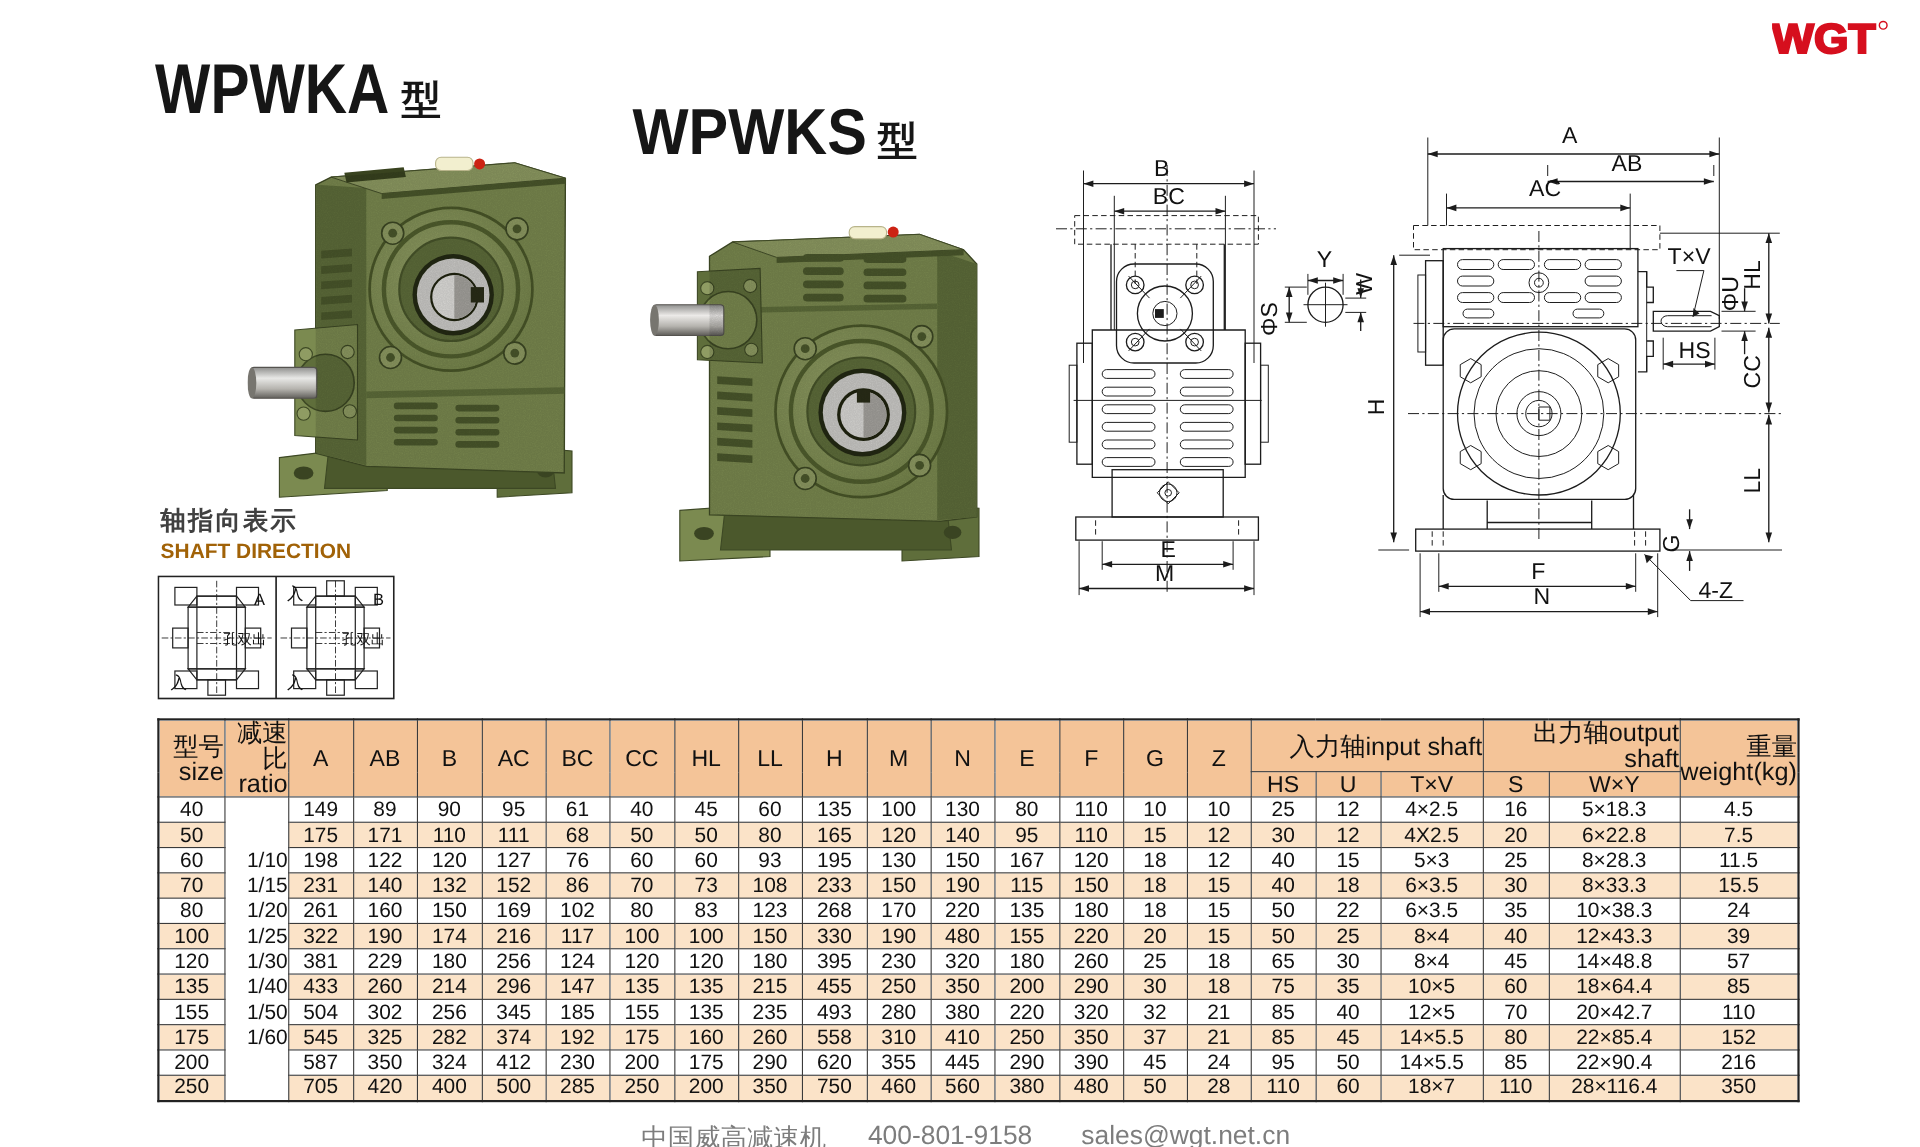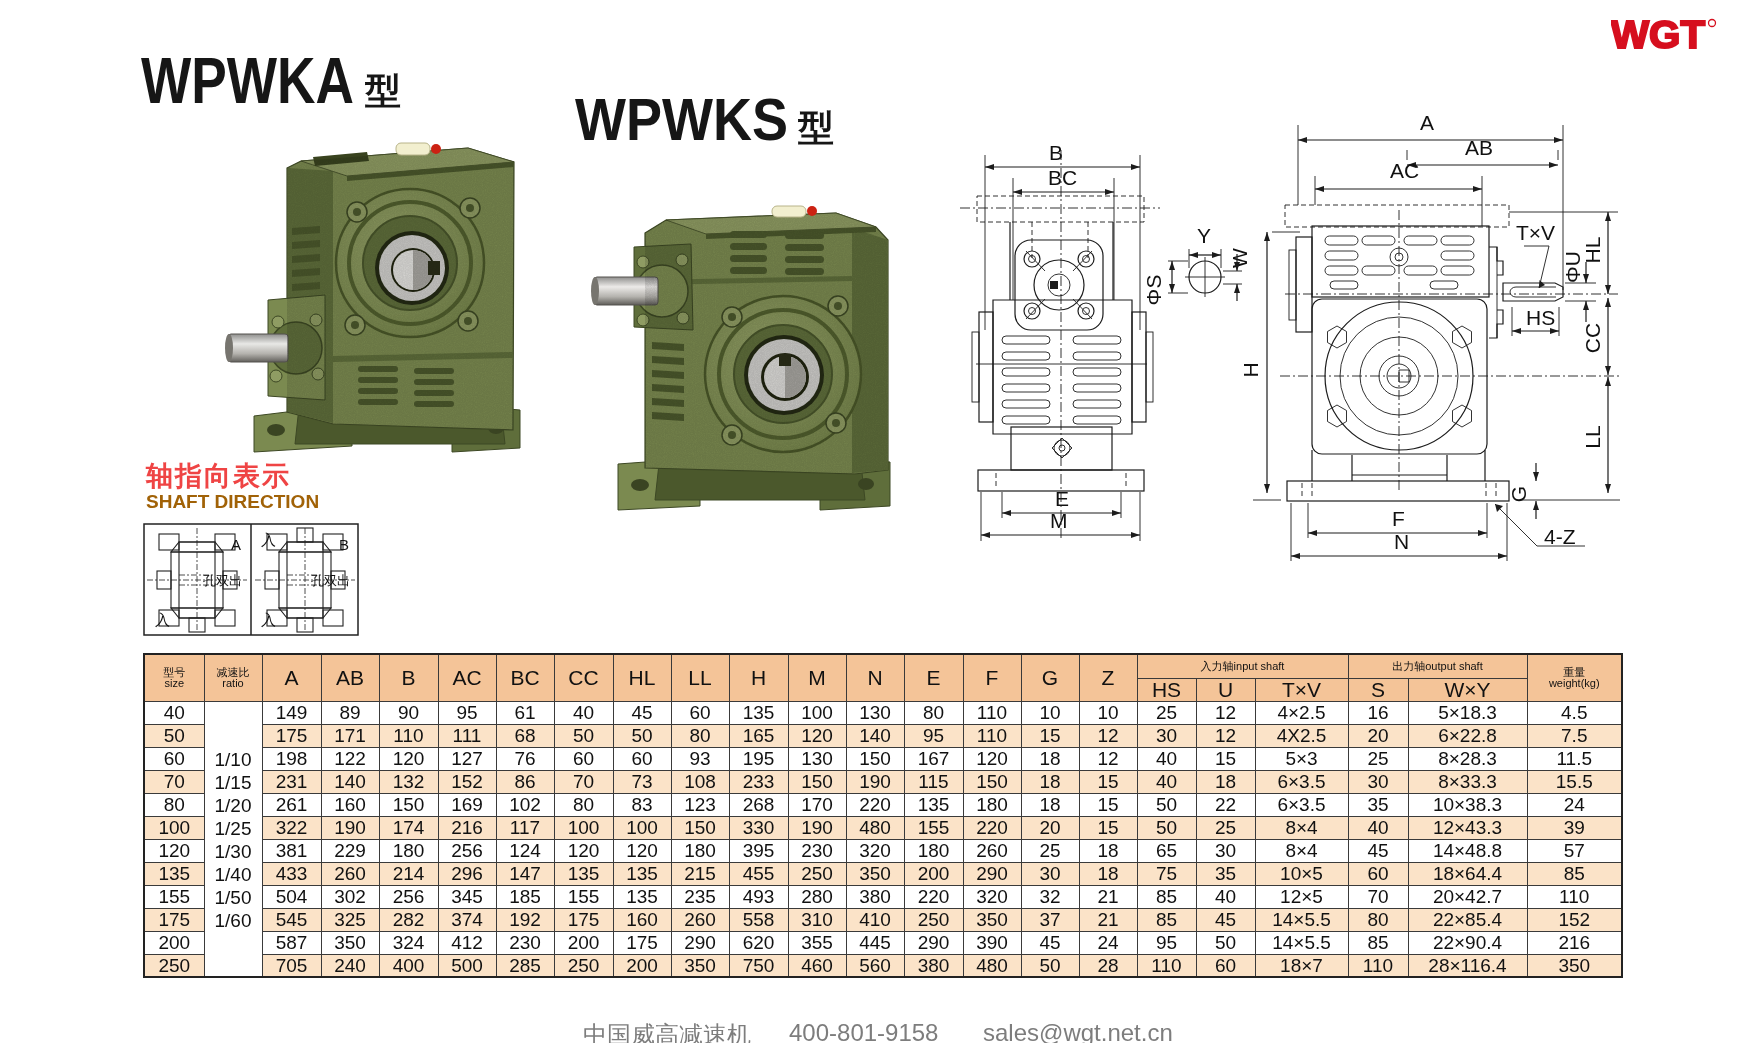--- a/index.html
+++ b/index.html
@@ -5,7 +5,7 @@
   html,body{margin:0;padding:0;}
   body{width:1745px;height:1043px;background:#fff;font-family:"Liberation Sans",sans-serif;position:relative;overflow:hidden;}
   .abs{position:absolute;}
-  #sd1{left:146px;top:458px;font-size:27px;color:#ef4444;letter-spacing:2px;font-weight:bold;}
+  #sd1{left:146px;top:458px;font-size:23px;color:#404040;letter-spacing:2px;font-weight:bold;}
   #sd2{left:146px;top:491px;font-size:19px;color:#a16207;font-weight:bold;letter-spacing:0px;}
   #footer{left:0px;top:1000px;width:1745px;font-size:24px;color:#7d7d7d;}
   #footer span{position:absolute;white-space:nowrap;margin-top:19px;}

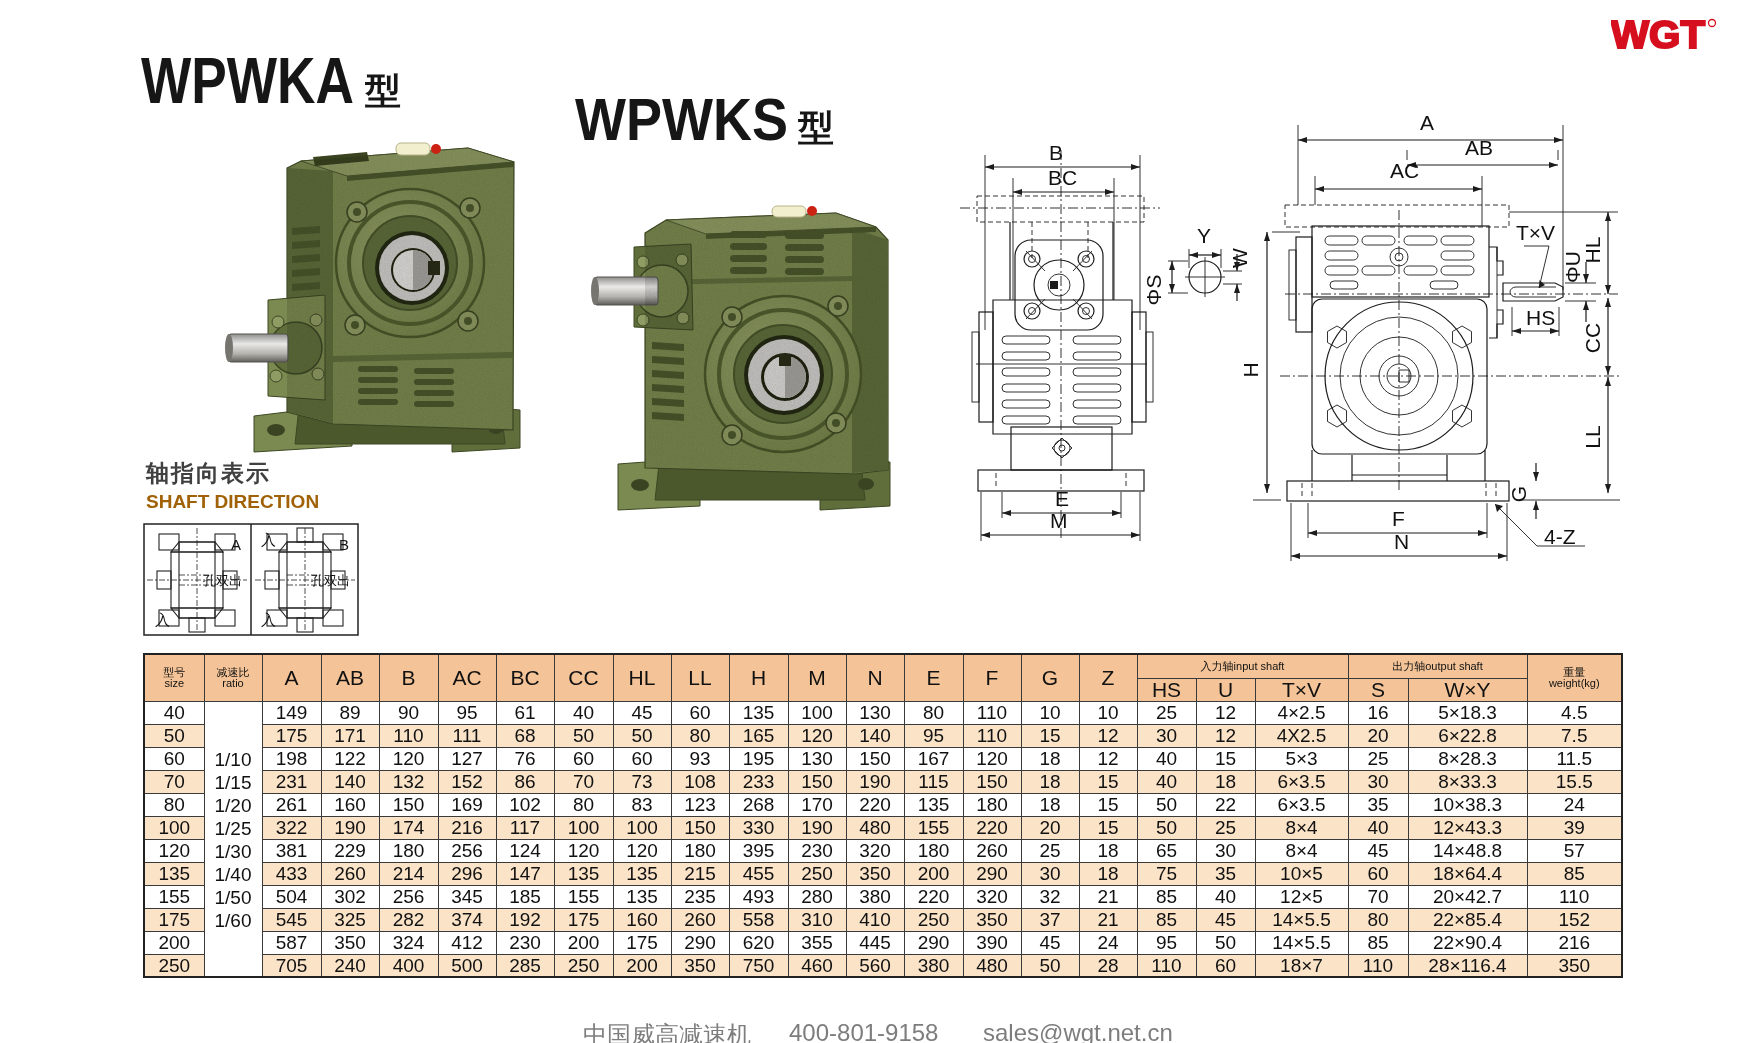--- a/index.html
+++ b/index.html
@@ -14,7 +14,7 @@
   #tbl .hd{background:#f4c498;}
   #tbl .lt{background:#fbe3c8;}
   #tbl .wt{background:#fff;}
-  #tbl .ch{font-size:11px;}
+  #tbl .ch{font-size:23px;text-align:right;}
   #tbl .hl{font-size:21px;}
   #ratio-cell{position:relative;background:#fff;}
   .rv{position:absolute;left:0;width:100%;text-align:center;font-size:19px;}

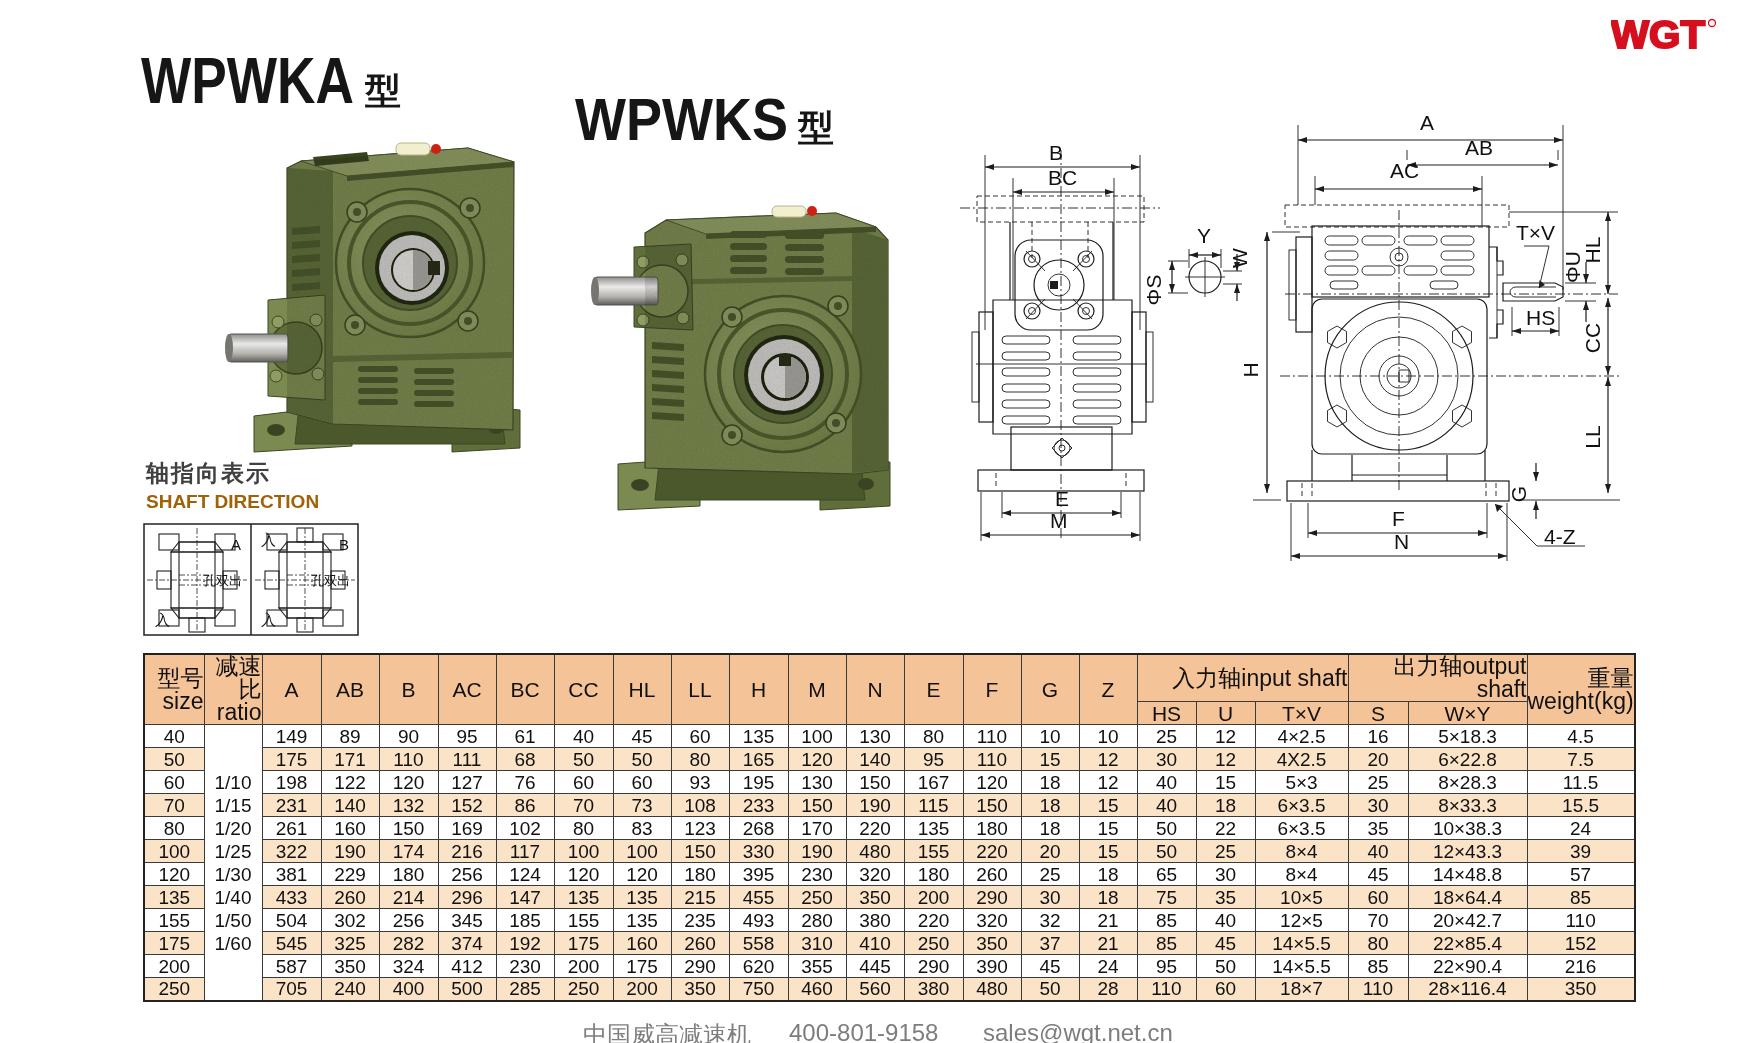--- a/index.html
+++ b/index.html
@@ -17,7 +17,7 @@
   #tbl .ch{font-size:23px;text-align:right;}
   #tbl .hl{font-size:21px;}
   #ratio-cell{position:relative;background:#fff;}
-  .rv{position:absolute;left:0;width:100%;text-align:center;font-size:19px;}
+  .rv{position:absolute;left:0;width:100%;text-align:right;font-size:19px;}
 </style>
 </head>
 <body>

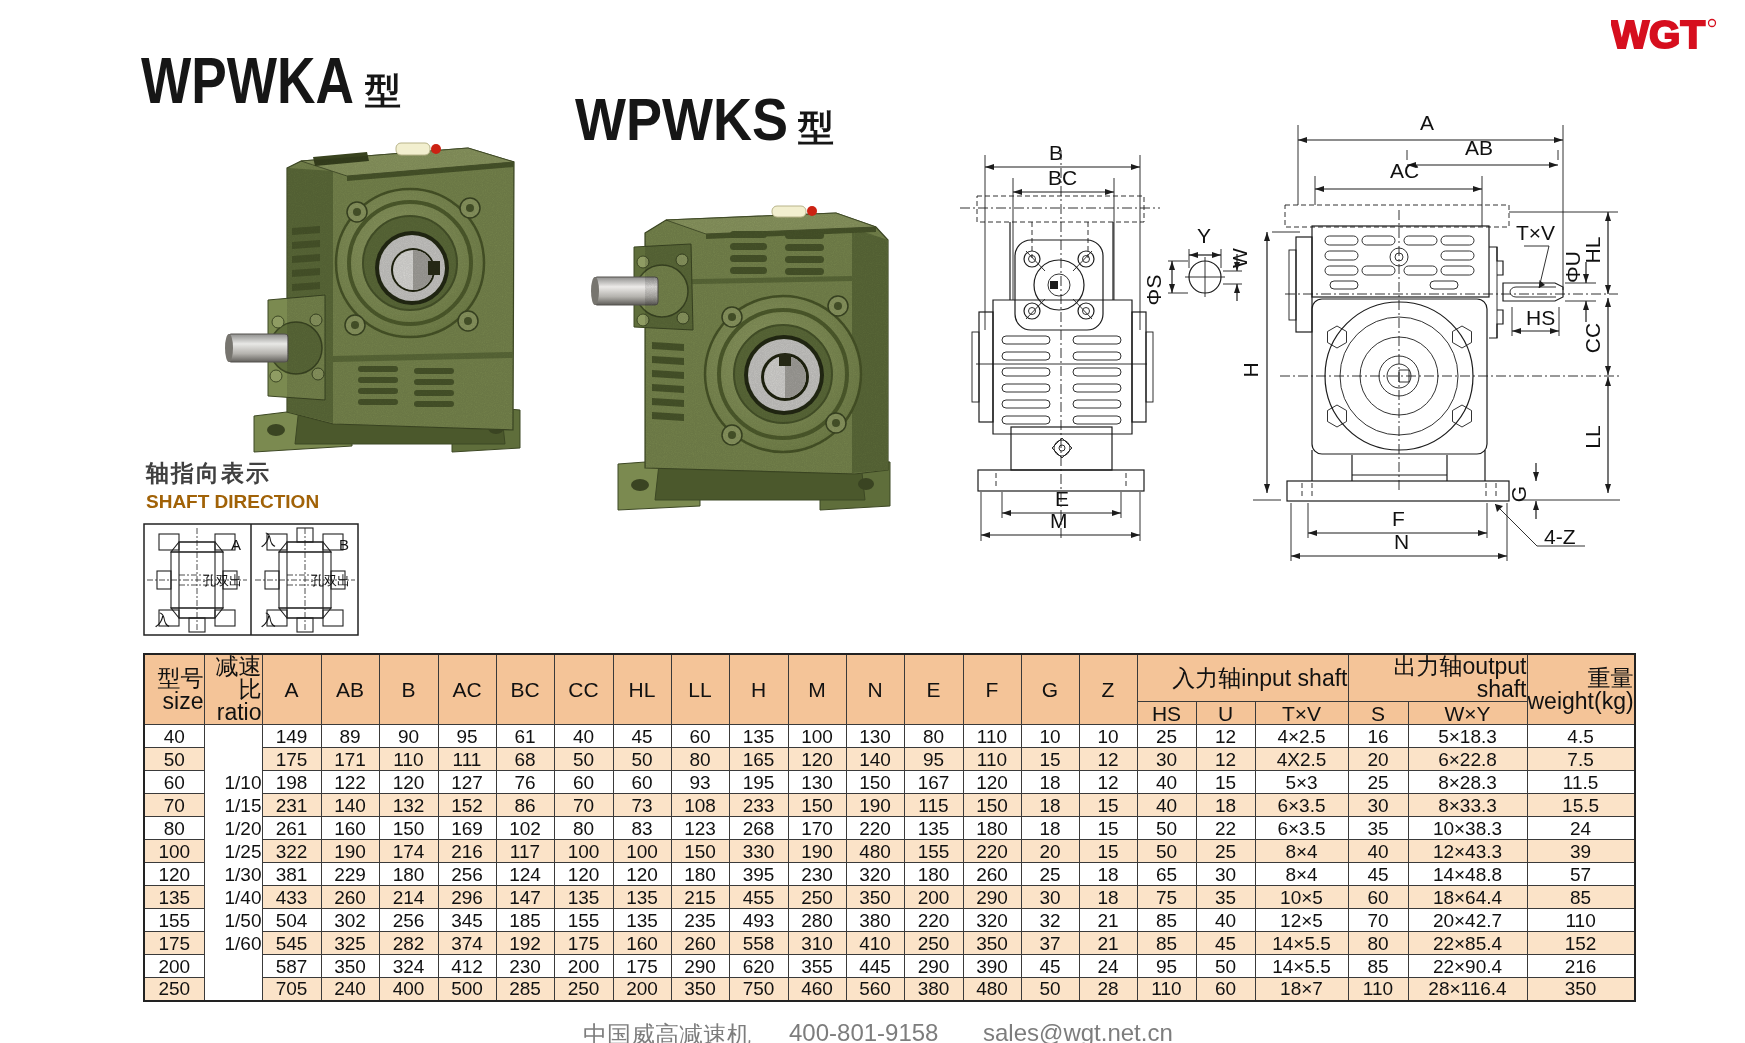--- a/index.html
+++ b/index.html
@@ -771,7 +771,7 @@
 <tr style="height:23px">
   <td class="lt">250</td>
   <td class="lt">705</td>
-        <td class="lt">240</td>
+        <td class="lt">420</td>
         <td class="lt">400</td>
         <td class="lt">500</td>
         <td class="lt">285</td>

